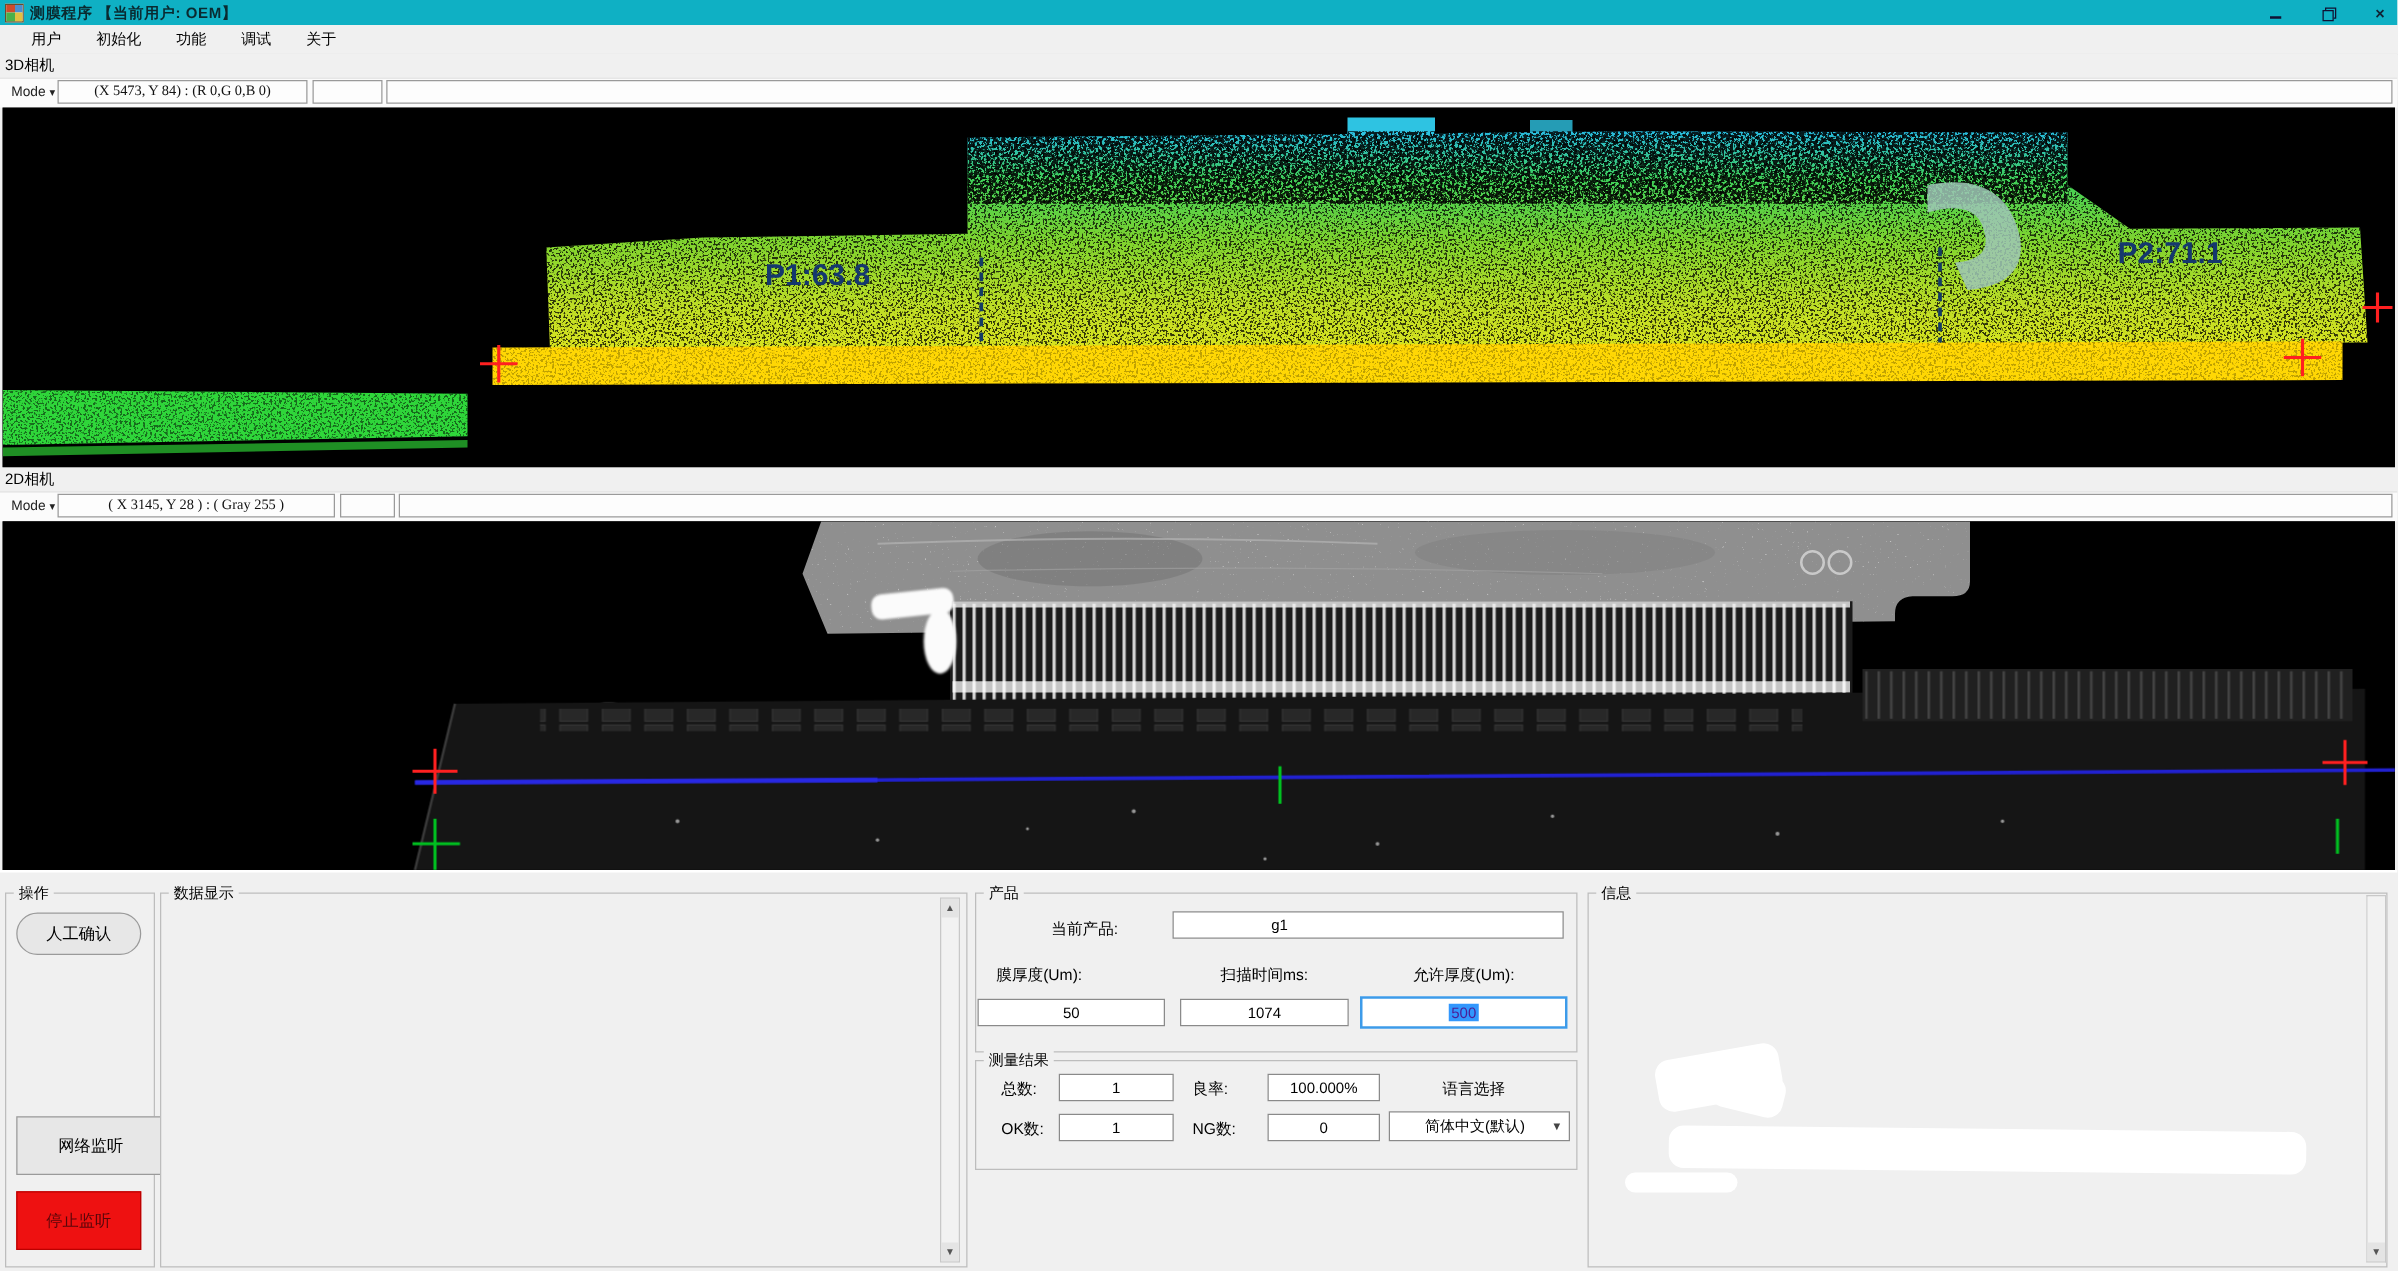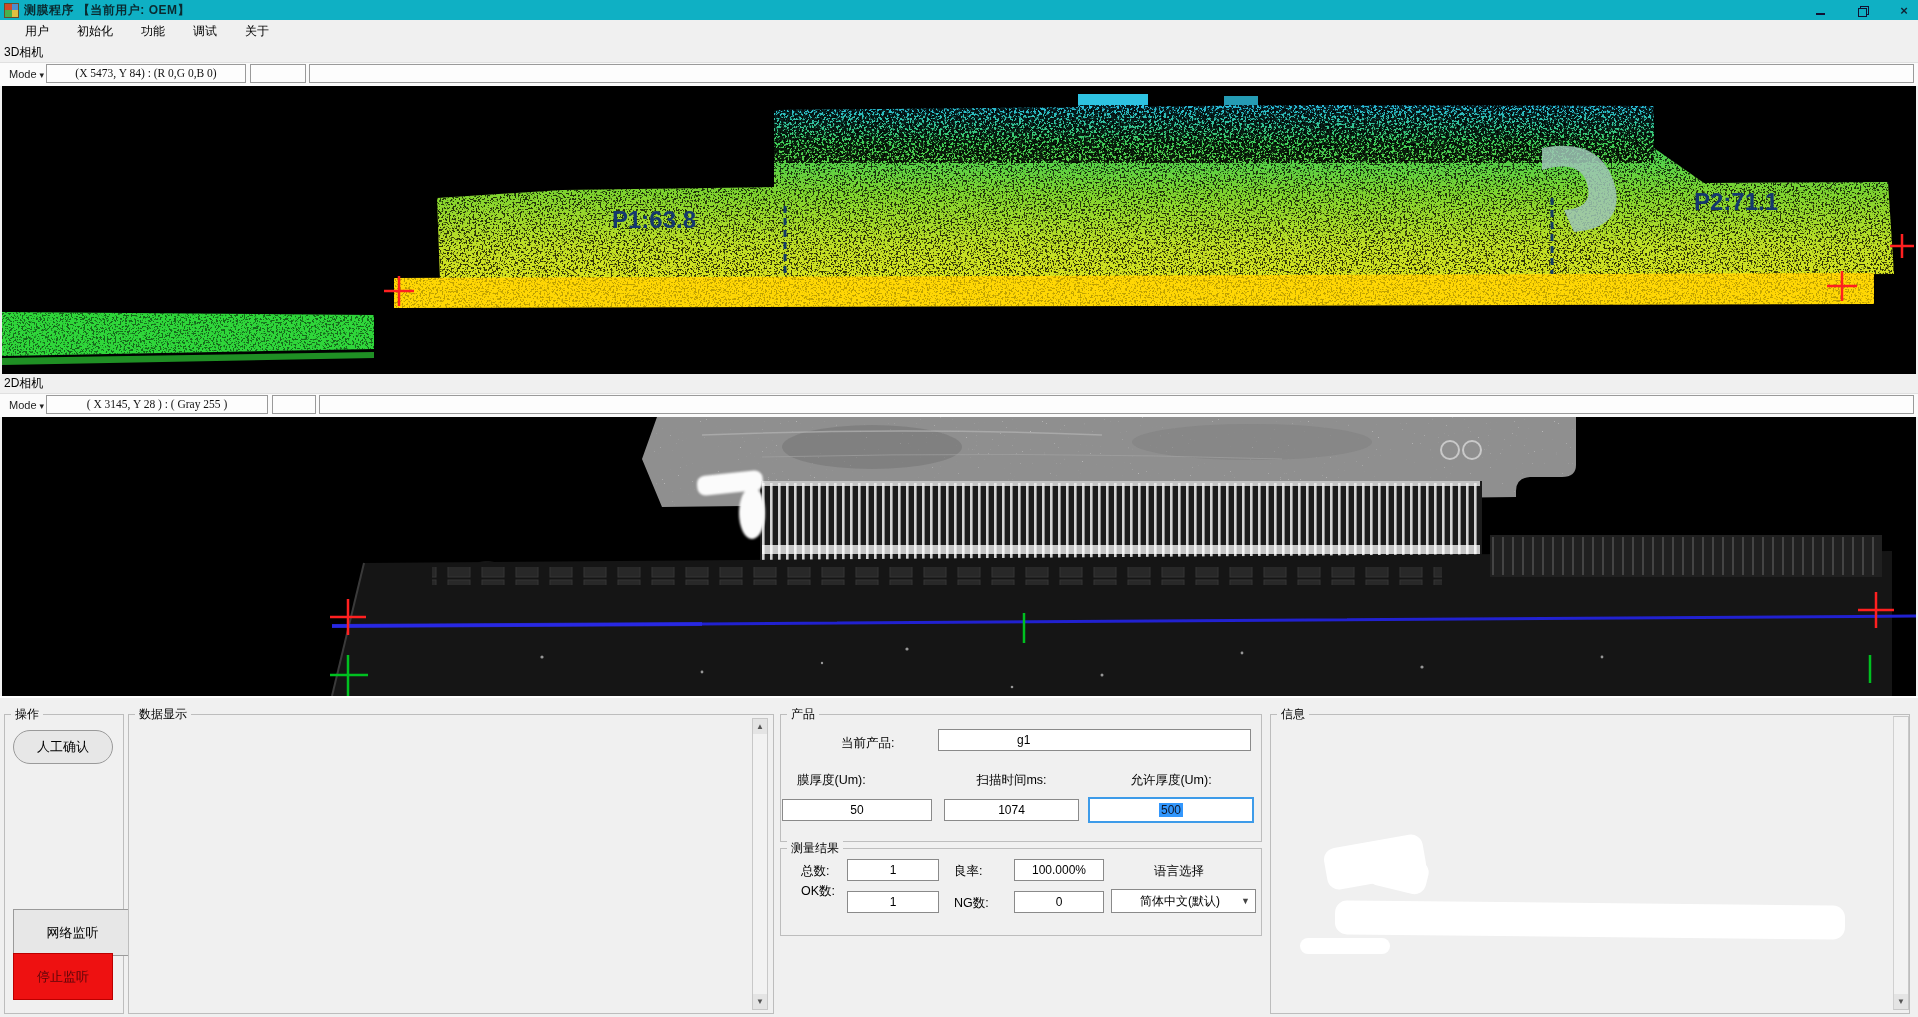--- a/index.html
+++ b/index.html
@@ -51,7 +51,7 @@
   .input{position:absolute;background:#fff;border:1px solid #8a8a8a;box-sizing:border-box;font-size:12px;display:flex;align-items:center;justify-content:center;}
   .input.left{justify-content:flex-start;}
   .input.focused{border:2px solid #3d9be9;}
-  .sel-text{background:#3297fd;color:#0f172a;padding:0 2px;}
+  .sel-text{background:#3297fd;color:#4c1d95;padding:0 2px;}
   .dropdown{position:absolute;background:#fff;border:1px solid #8a8a8a;box-sizing:border-box;font-size:12px;display:flex;align-items:center;padding-left:6px;}
   .dd-caret{position:absolute;right:5px;font-size:9px;color:#444;}
   .redact{position:absolute;background:#fff;border-radius:12px;}

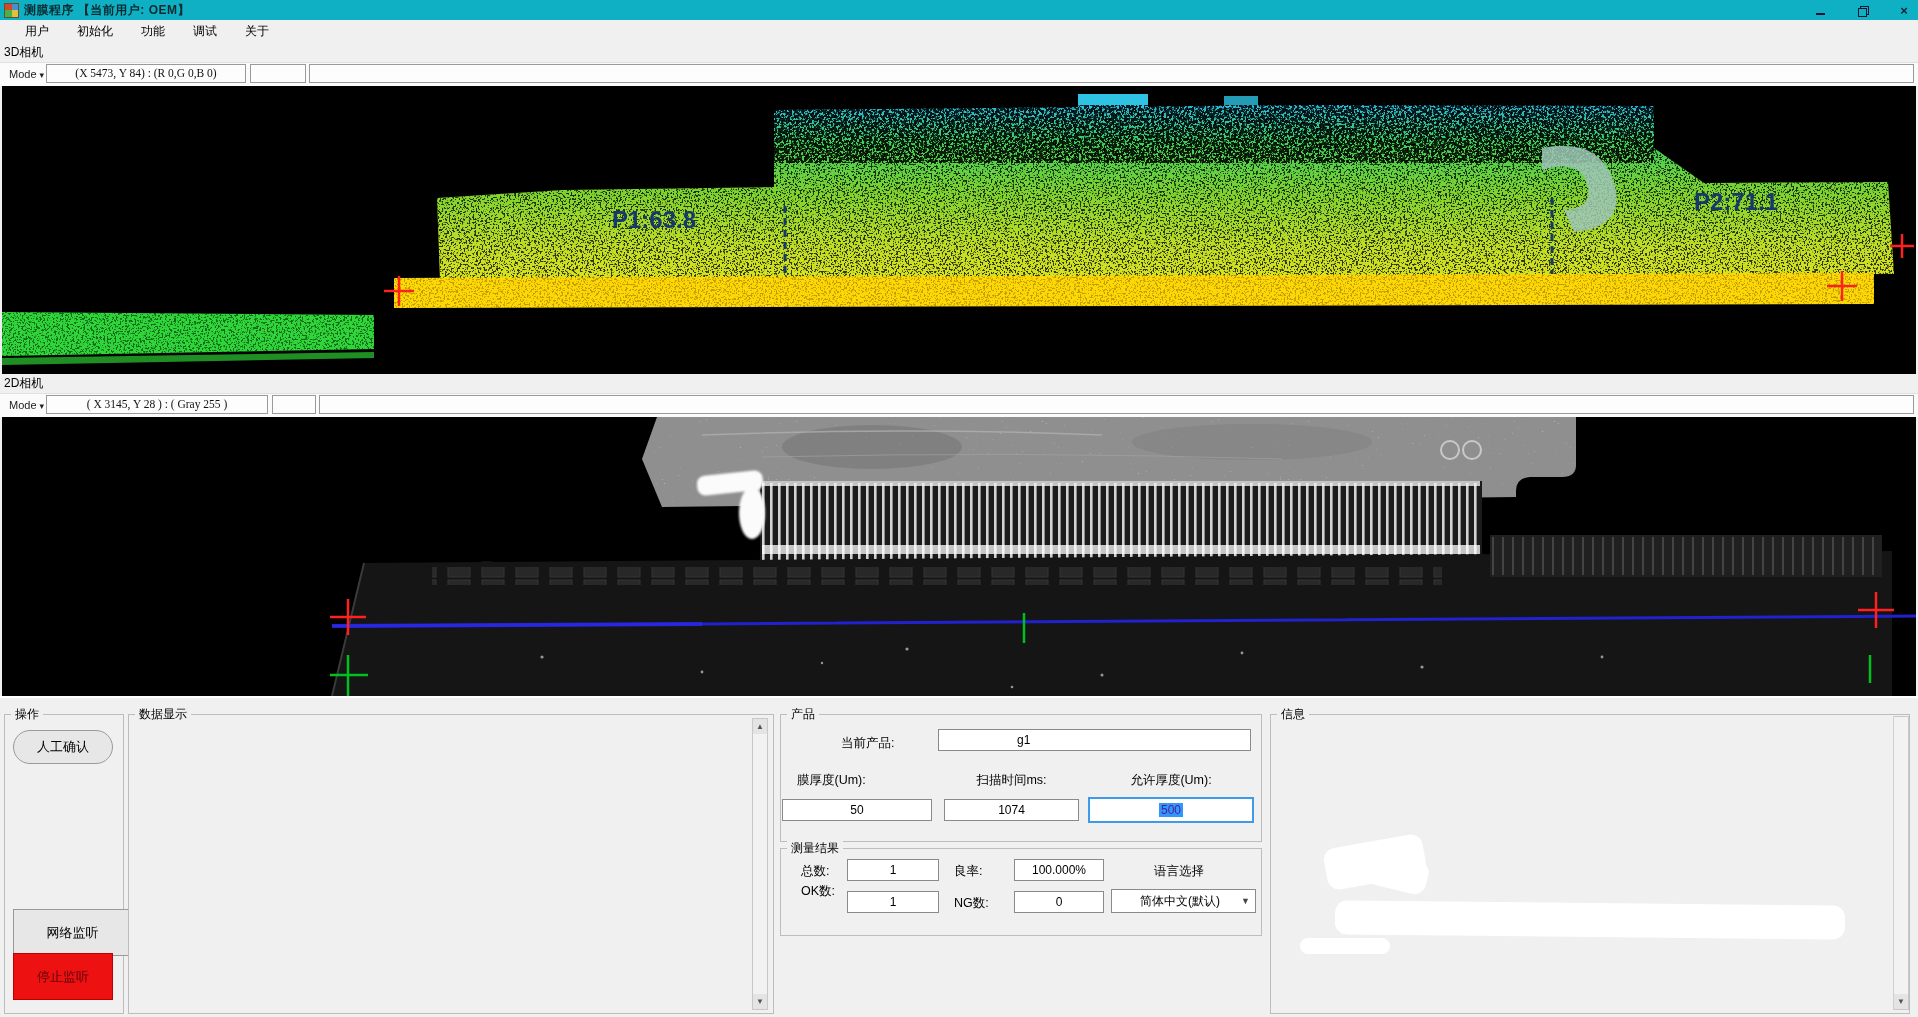--- a/index.html
+++ b/index.html
@@ -289,7 +289,7 @@
     <div class="field-label" style="left:173px;top:14px;">良率:</div>
     <div class="input" style="left:233px;top:10px;width:90px;height:22px;">100.000%</div>
     <div class="field-label" style="left:373px;top:14px;">语言选择</div>
-    <div class="field-label" style="left:20px;top:34px;">OK数:</div>
+    <div class="field-label" style="left:20px;top:46px;">OK数:</div>
     <div class="input" style="left:66px;top:42px;width:92px;height:22px;">1</div>
     <div class="field-label" style="left:173px;top:46px;">NG数:</div>
     <div class="input" style="left:233px;top:42px;width:90px;height:22px;">0</div>

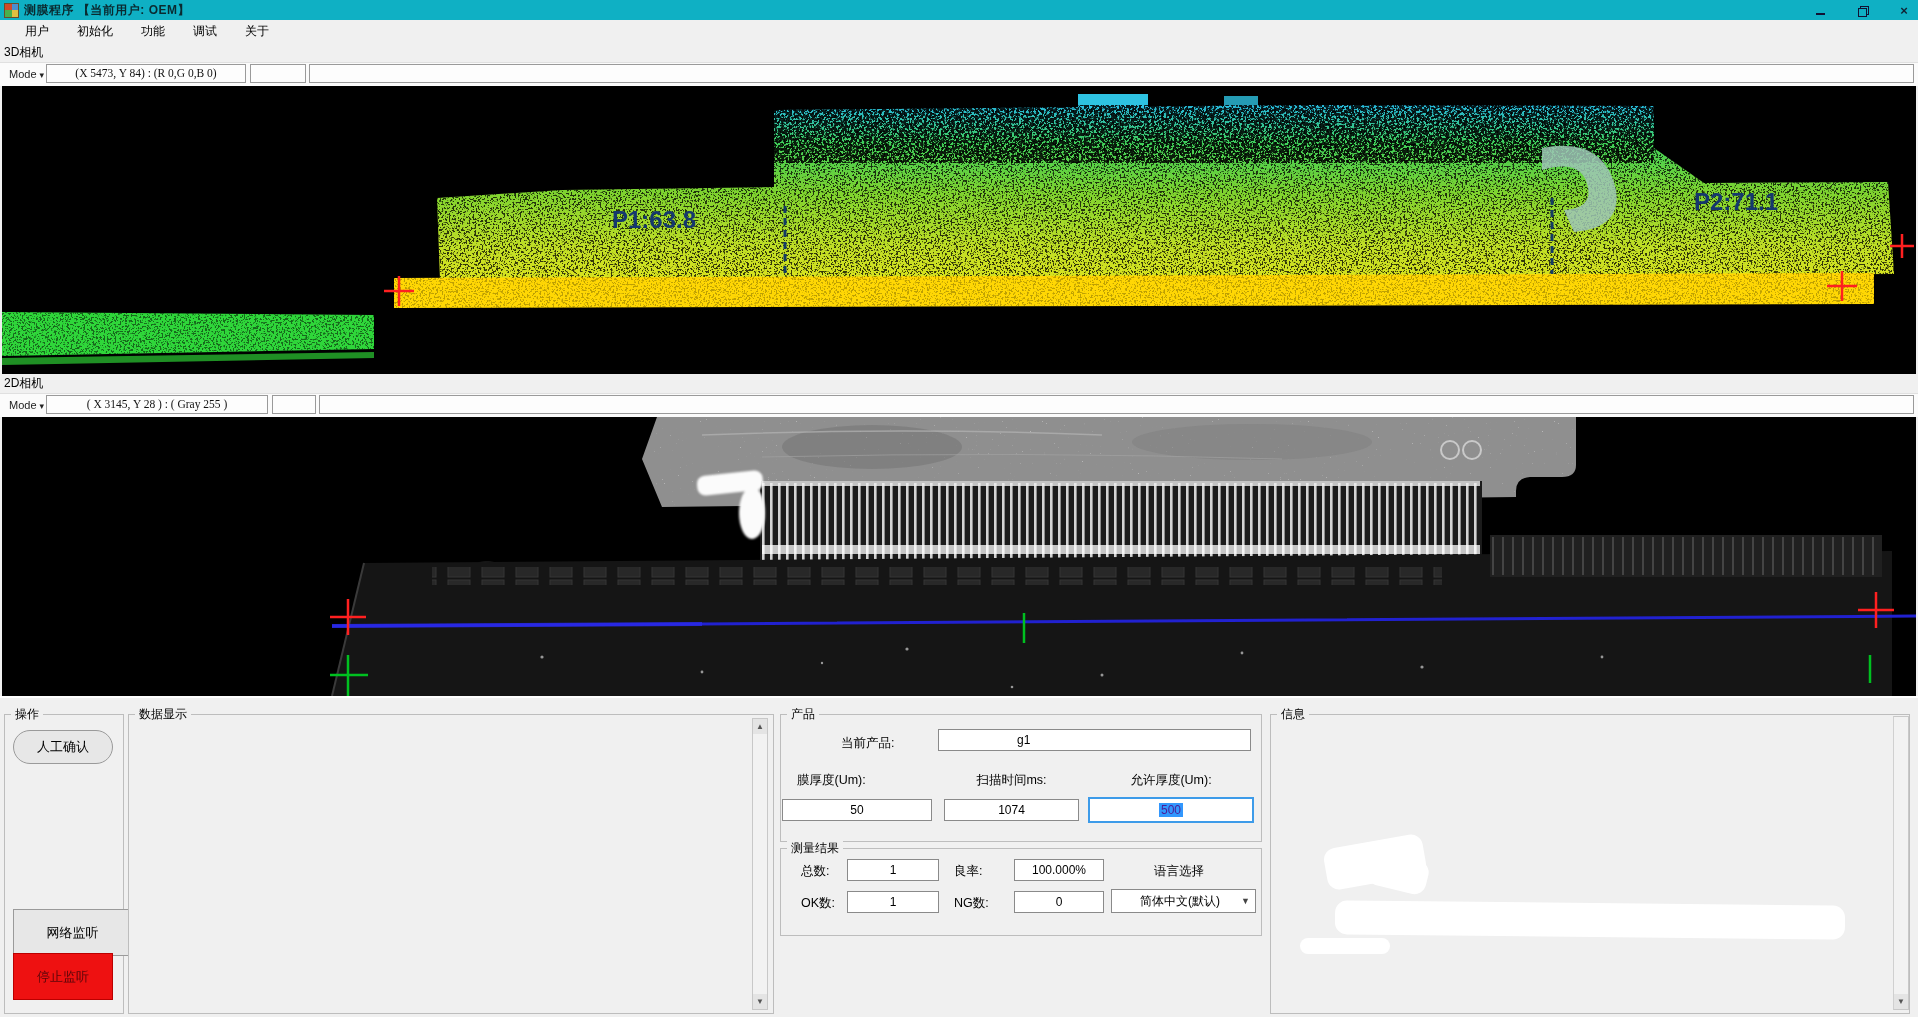--- a/index.html
+++ b/index.html
@@ -255,7 +255,7 @@
   <div class="groupbox" style="left:4px;top:16px;width:120px;height:300px;">
     <div class="group-label">操作</div>
     <div class="btn" style="left:8px;top:15px;width:100px;height:34px;border-radius:24px;">人工确认</div>
-    <div class="btn" style="left:8px;top:178px;width:119px;height:47px;margin-top:16px;">网络监听</div>
+    <div class="btn" style="left:8px;top:178px;width:119px;height:47px;">网络监听</div>
     <div class="btn red" style="left:8px;top:238px;width:100px;height:47px;">停止监听</div>
   </div>
 

